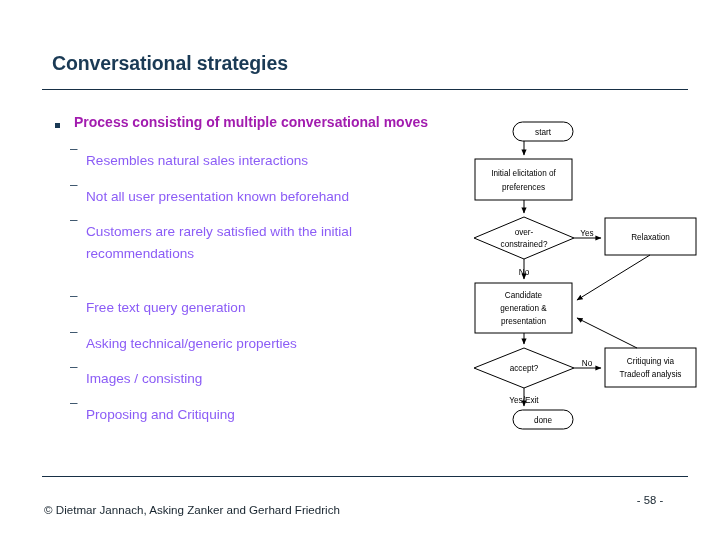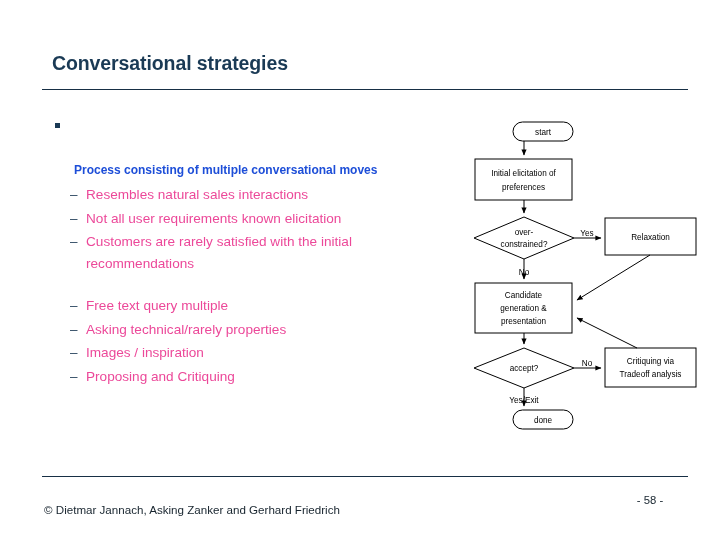--- a/index.html
+++ b/index.html
@@ -71,11 +71,10 @@
     margin-left: 3px;
   }
   .lvl1 .text {
-    font-size: 12px;
+    font-size: 14px;
     font-weight: bold;
     line-height: 21px;
-    color: #1d4ed8;
-    margin-top: 48px;
+    color: #a21caf;
   }
   .sublist {
     margin: 3px 0 0 0;

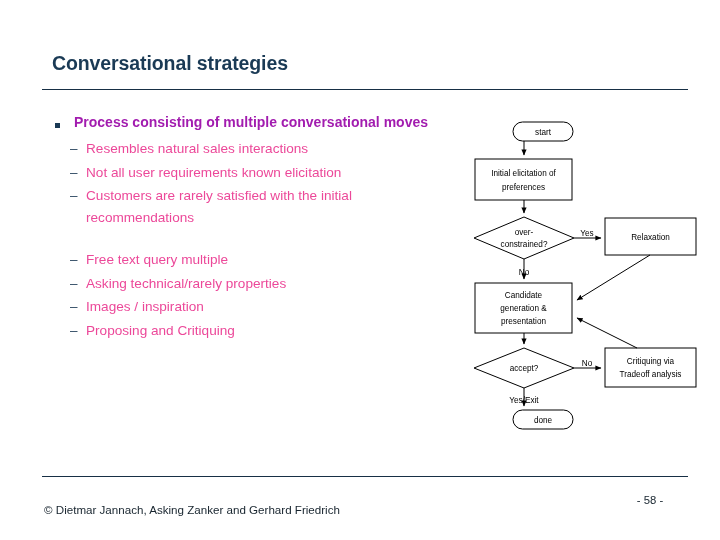--- a/index.html
+++ b/index.html
@@ -97,7 +97,8 @@
   .lvl2 .text {
     font-size: 13.6px;
     line-height: 21.5px;
-    color: #ec4899;
+    color: #8b5cf6;
+    margin-top: 12px;
   }
   .group-gap { height: 16px; }
 

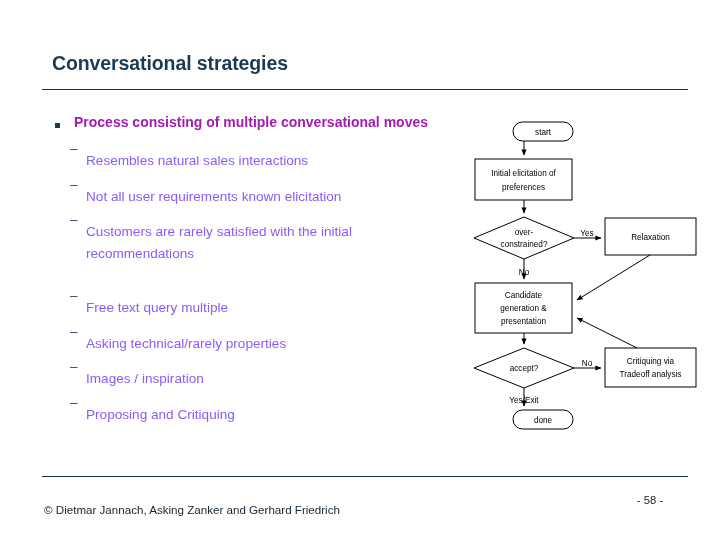--- a/index.html
+++ b/index.html
@@ -170,7 +170,7 @@
       </div>
       <div class="lvl2">
         <div class="marker">–</div>
-        <div class="text">Not all user requirements known elicitation</div>
+        <div class="text">Not all user presentation known beforehand</div>
       </div>
       <div class="lvl2">
         <div class="marker">–</div>

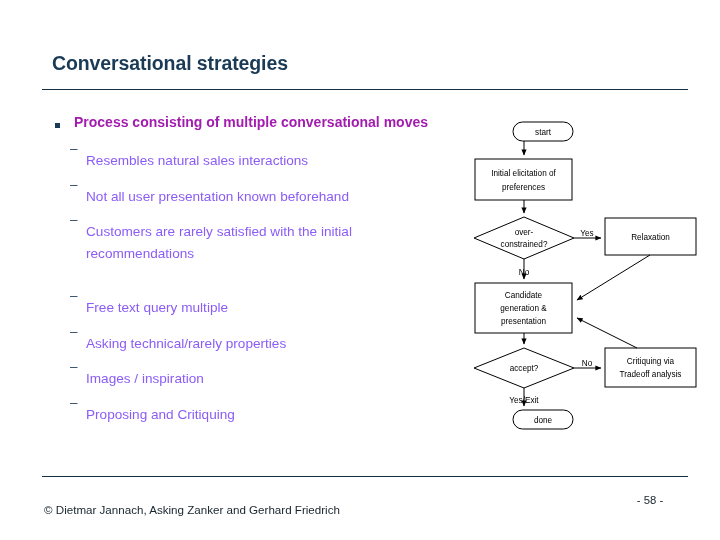--- a/index.html
+++ b/index.html
@@ -183,7 +183,7 @@
     <div class="sublist">
       <div class="lvl2">
         <div class="marker">–</div>
-        <div class="text">Free text query multiple</div>
+        <div class="text">Free text query generation</div>
       </div>
       <div class="lvl2">
         <div class="marker">–</div>

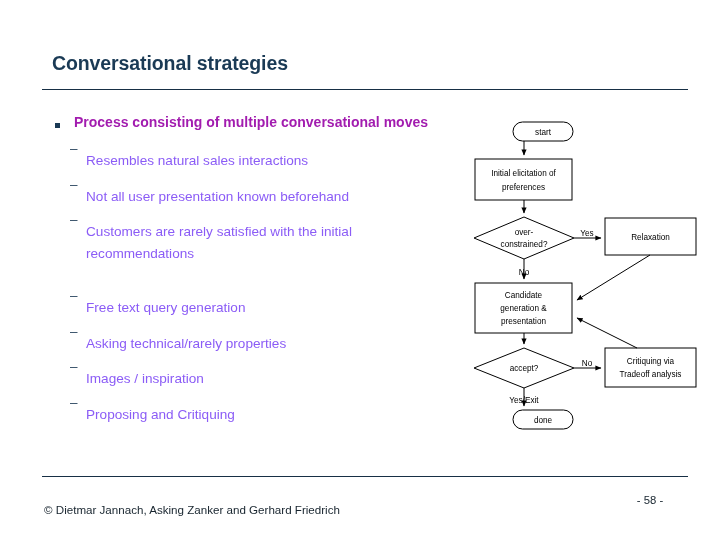--- a/index.html
+++ b/index.html
@@ -187,7 +187,7 @@
       </div>
       <div class="lvl2">
         <div class="marker">–</div>
-        <div class="text">Asking technical/rarely properties</div>
+        <div class="text">Asking technical/generic properties</div>
       </div>
       <div class="lvl2">
         <div class="marker">–</div>

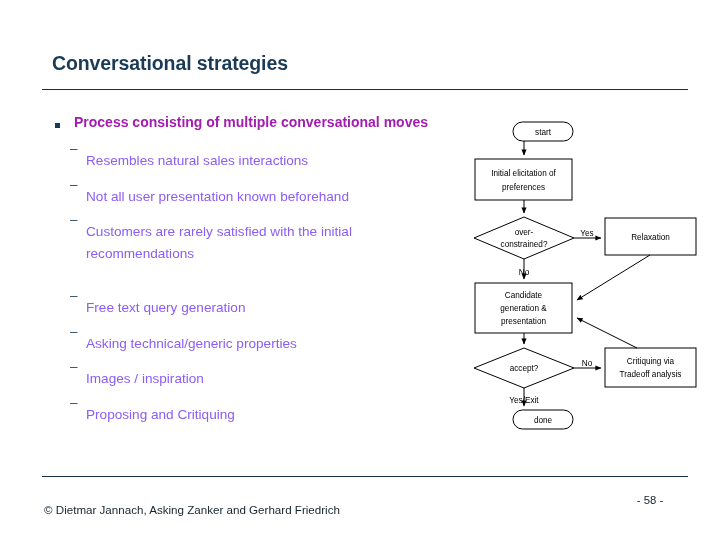--- a/index.html
+++ b/index.html
@@ -191,7 +191,7 @@
       </div>
       <div class="lvl2">
         <div class="marker">–</div>
-        <div class="text">Images / inspiration</div>
+        <div class="text">Images / consisting</div>
       </div>
       <div class="lvl2">
         <div class="marker">–</div>

